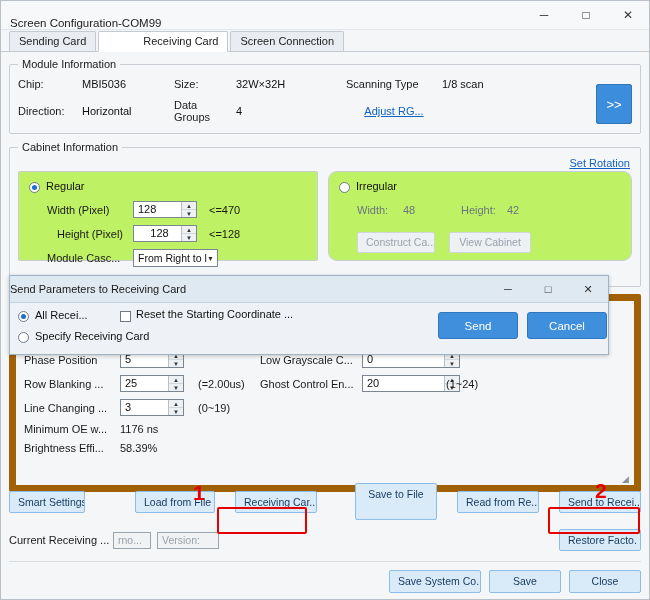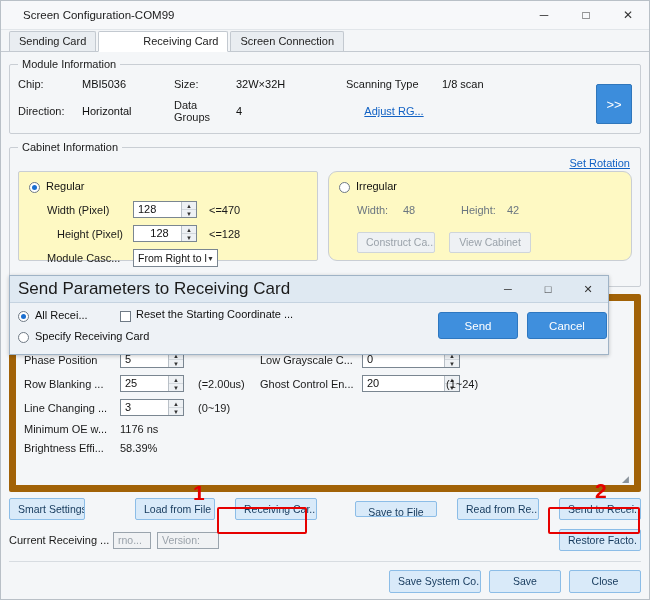--- a/index.html
+++ b/index.html
@@ -23,9 +23,8 @@
     height:28px;min-height:28px;
     background:#f7f8fa;
     border-bottom:1px solid #e2e6ea;
-    display:flex;align-items:center;
+    display:flex;align-items:flex-end;
     position:relative;
-    padding-left:13px;
   }
   .titlebar .title{
     margin-left:9px;font-size:11.5px;color:#1b1b1b;

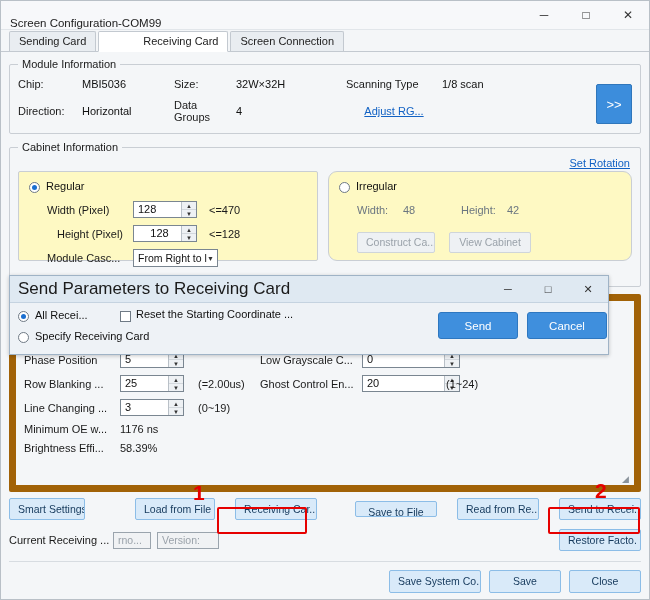--- a/index.html
+++ b/index.html
@@ -99,7 +99,7 @@
     border:1px solid #c9ced4;border-radius:2px;
     padding:8px 10px 10px 10px;
     box-sizing:border-box;
-    background:#fef9c3;
+    background:#bef264;
     position:relative;
   }
   .cab-left{width:300px;}

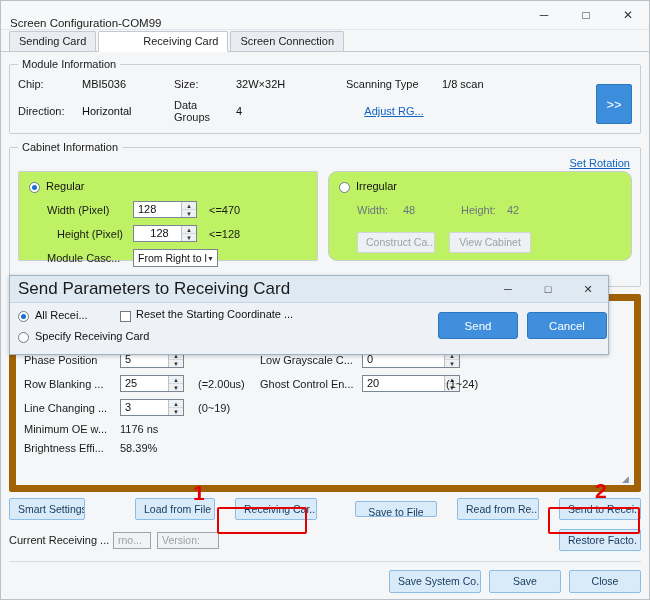--- a/index.html
+++ b/index.html
@@ -166,7 +166,7 @@
     height:26px;display:flex;align-items:center;
     background:#dfe9f2;border-bottom:1px solid #c5d3e0;position:relative;
   }
-  .modal-title .t{margin-left:8px;font-size:17px;color:#1a1a1a;text-align:right;}
+  .modal-title .t{margin-left:0;font-size:11px;color:#1a1a1a;text-align:right;}
   .modal-btns{position:absolute;right:0;top:0;height:26px;display:flex;}
   .modal-btns div{width:40px;display:flex;align-items:center;justify-content:center;font-size:11px;color:#333;}
   .modal-body{position:relative;height:53px;text-decoration:underline;}

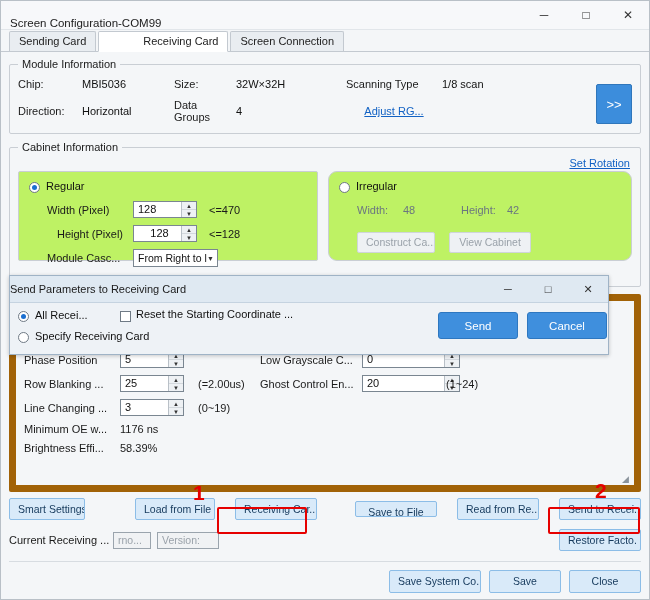--- a/index.html
+++ b/index.html
@@ -383,7 +383,7 @@
         <div class="btn blue" style="width:76px;height:22px;line-height:20px;">Smart Settings</div>
         <div class="btn blue" style="width:80px;height:22px;line-height:20px;margin-left:30px;">Load from File</div>
         <div class="btn blue" style="width:82px;height:22px;line-height:20px;">Receiving Car...</div>
-        <div class="btn blue" style="width:82px;height:16px;line-height:20px;margin-left:18px;">Save to File</div>
+        <div class="btn blue" style="width:82px;height:37px;line-height:20px;margin-left:18px;">Save to File</div>
         <div class="btn blue" style="width:82px;height:22px;line-height:20px;">Read from Re...</div>
         <div class="btn blue" style="width:82px;height:22px;line-height:20px;">Send to Recei...</div>
       </div>

